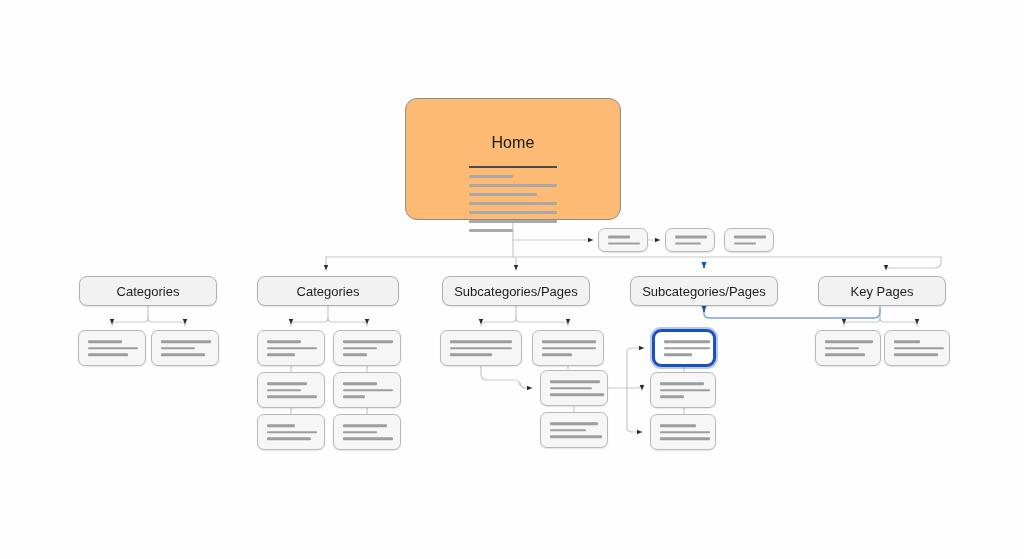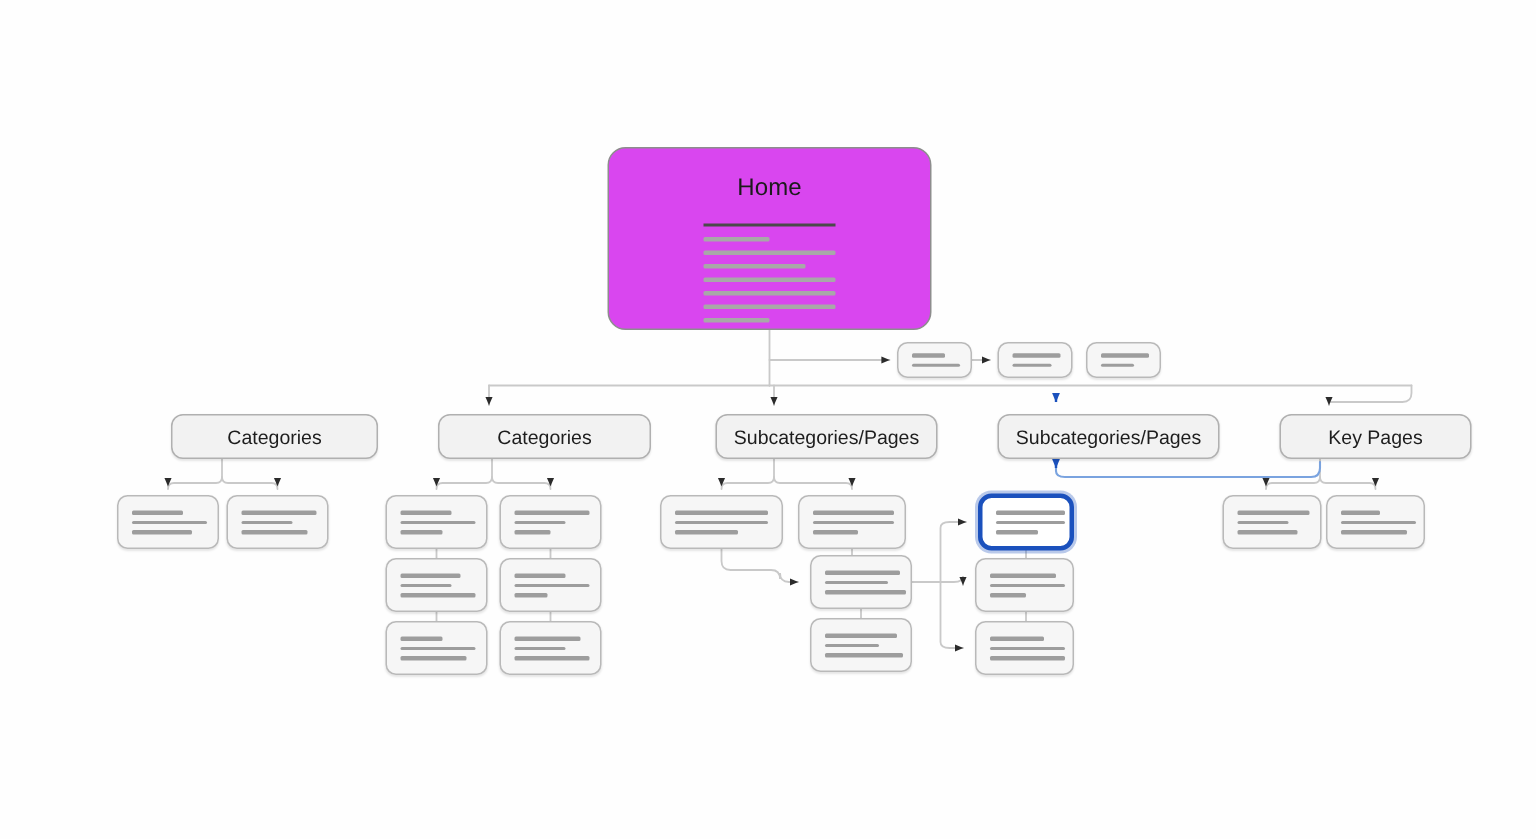--- a/index.html
+++ b/index.html
@@ -37,11 +37,11 @@
 
   
   .home-card {
-    background: #d946ef;
+    background: #fdba74;
     border: 1px solid #8d8d8d;
     border-radius: 12px;
     box-shadow: none;
-    padding: 0;
+    padding: 17px;
   }
   .home-title {
     text-align: center;

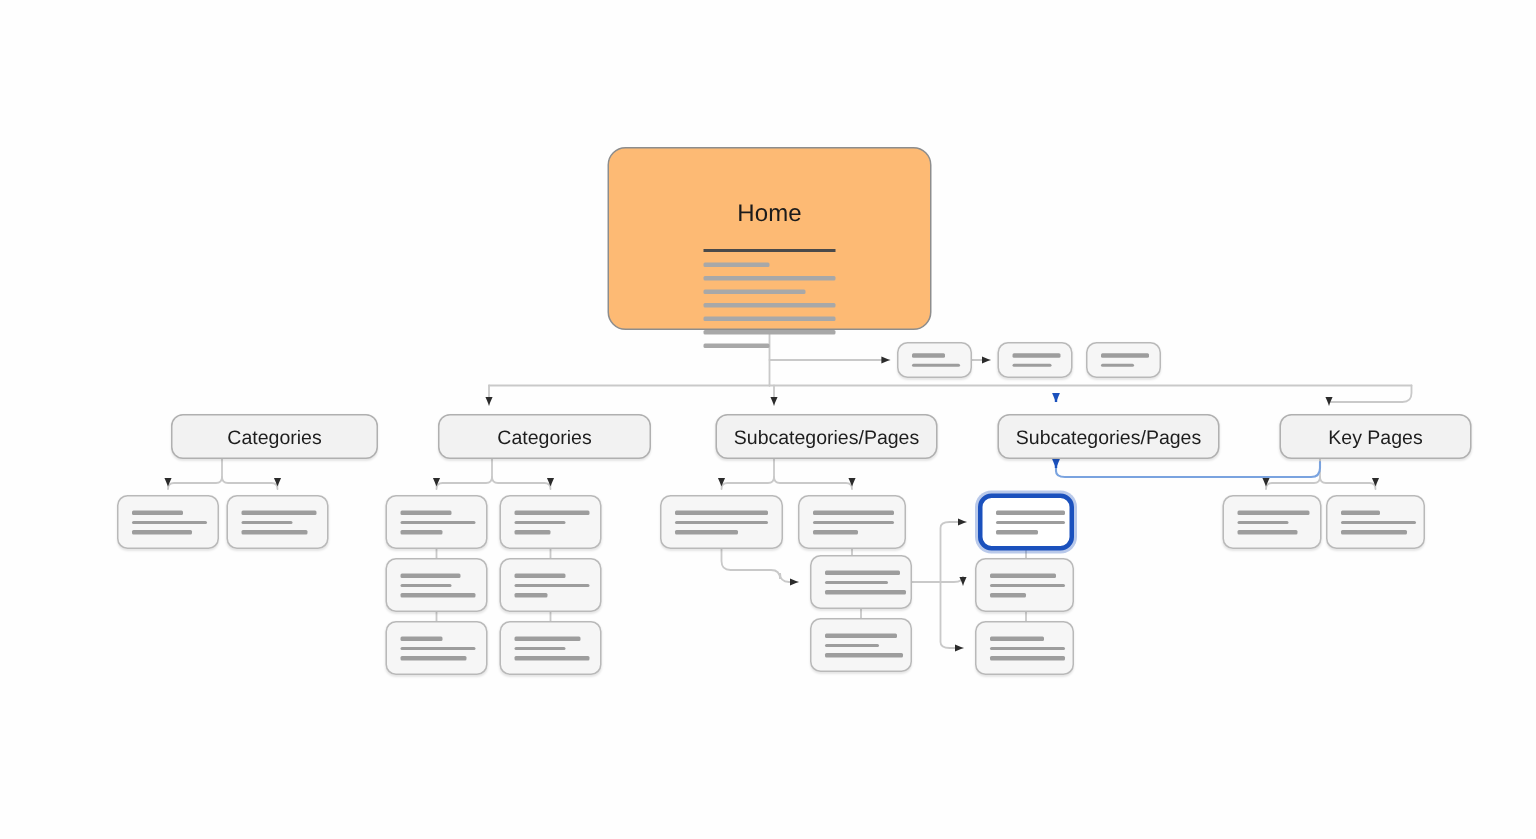--- a/index.html
+++ b/index.html
@@ -79,7 +79,6 @@
     border-radius: 8px;
     height: 30px;
     white-space: nowrap;
-    margin-left: 35px;
   }
 
   

